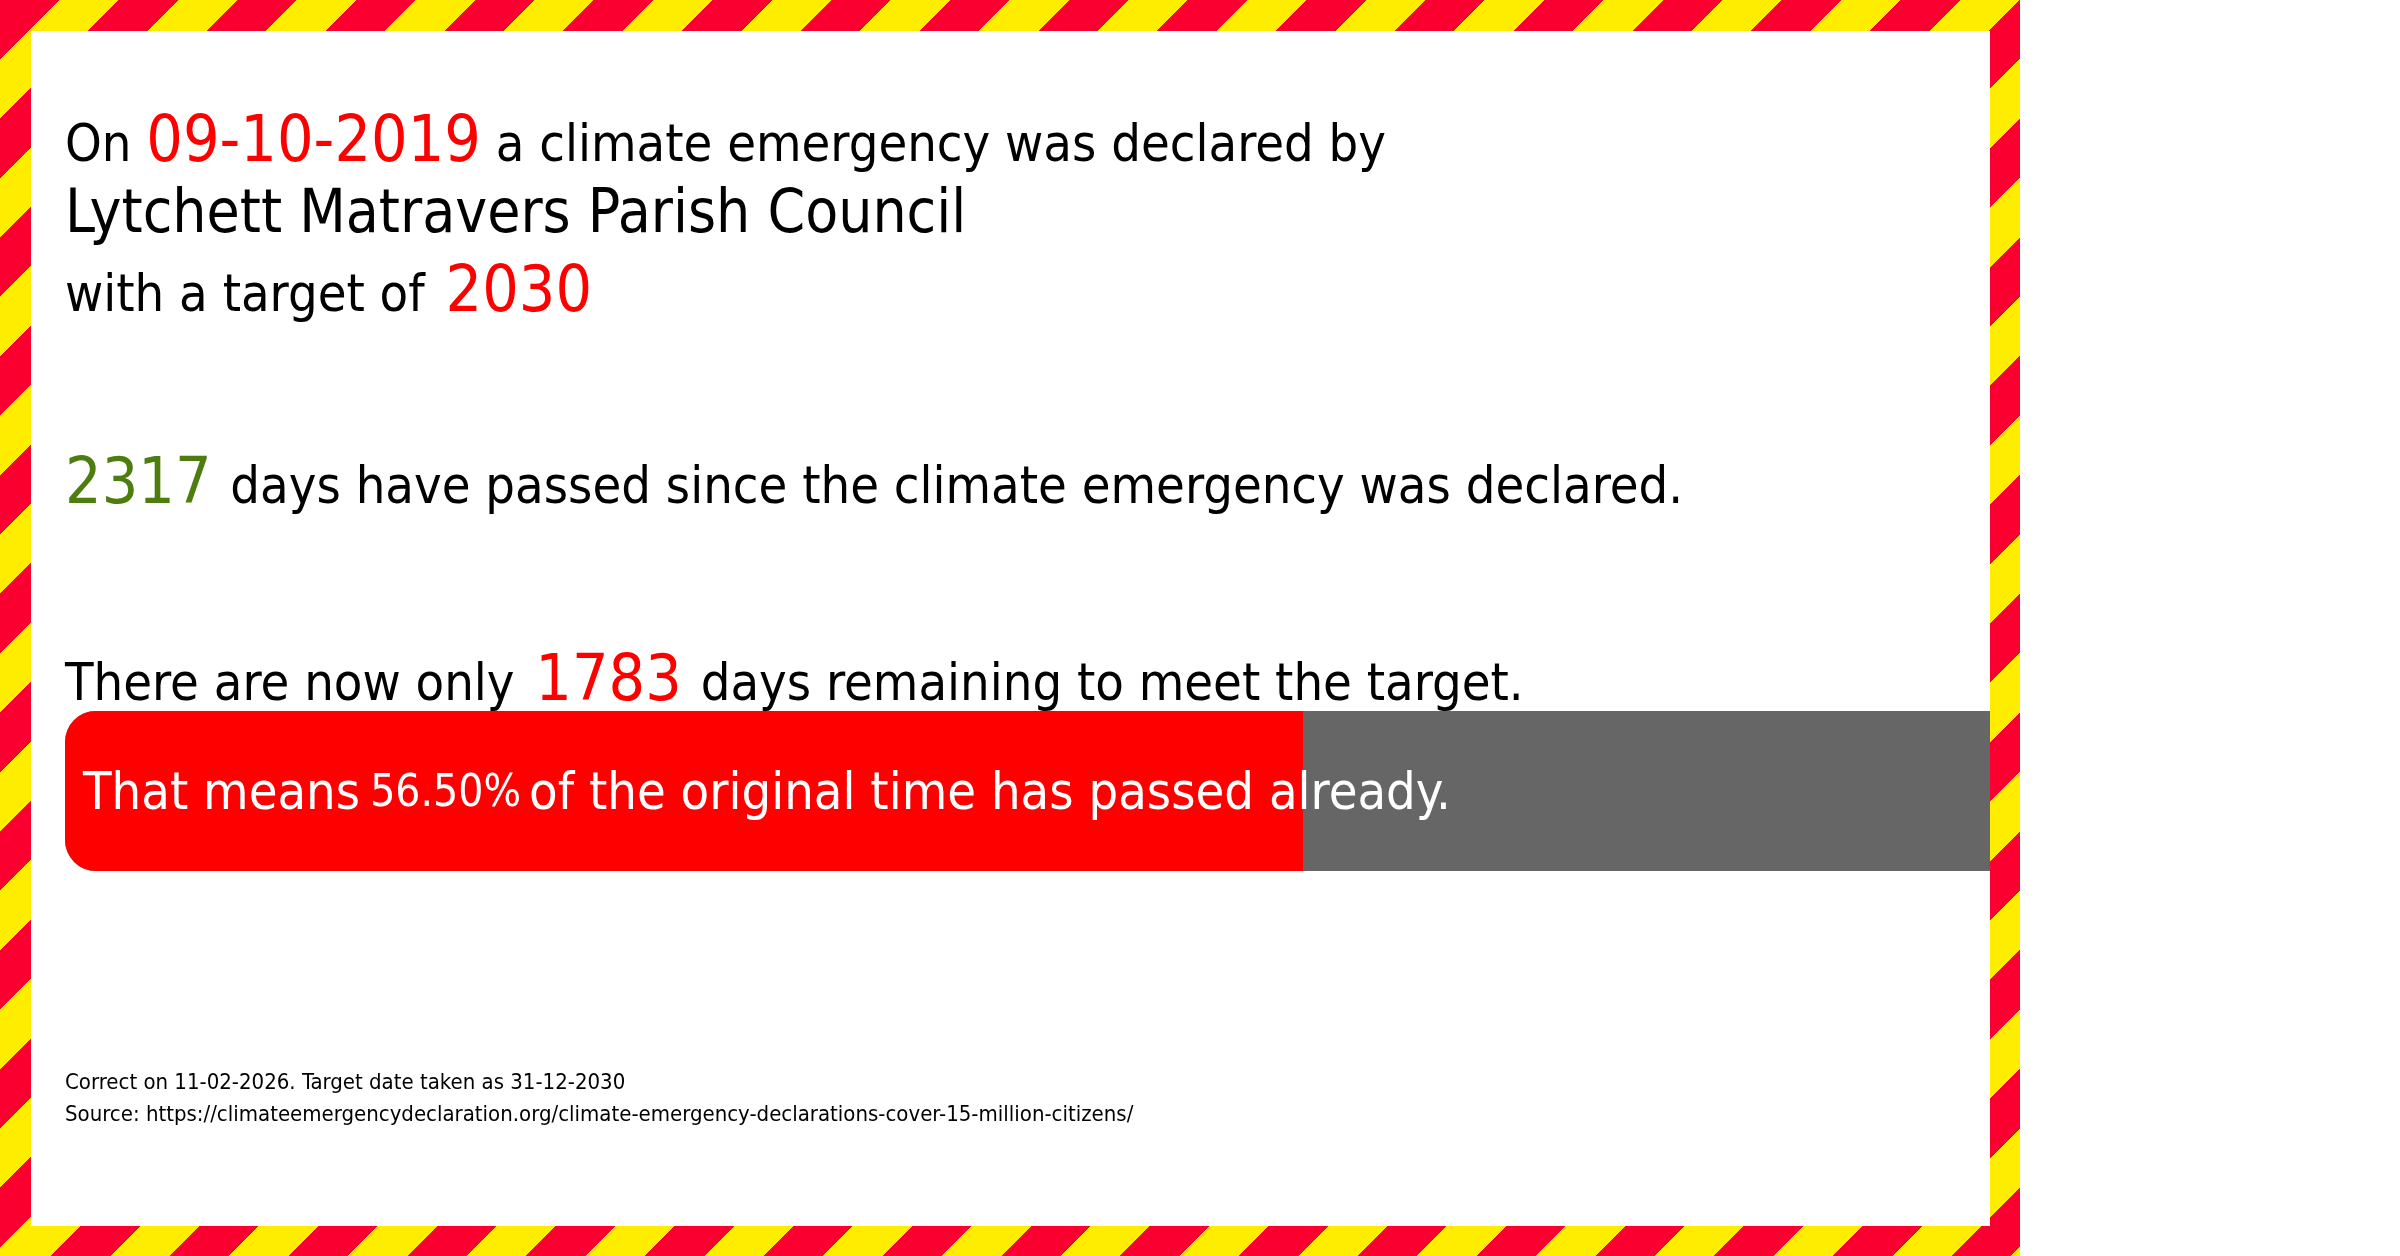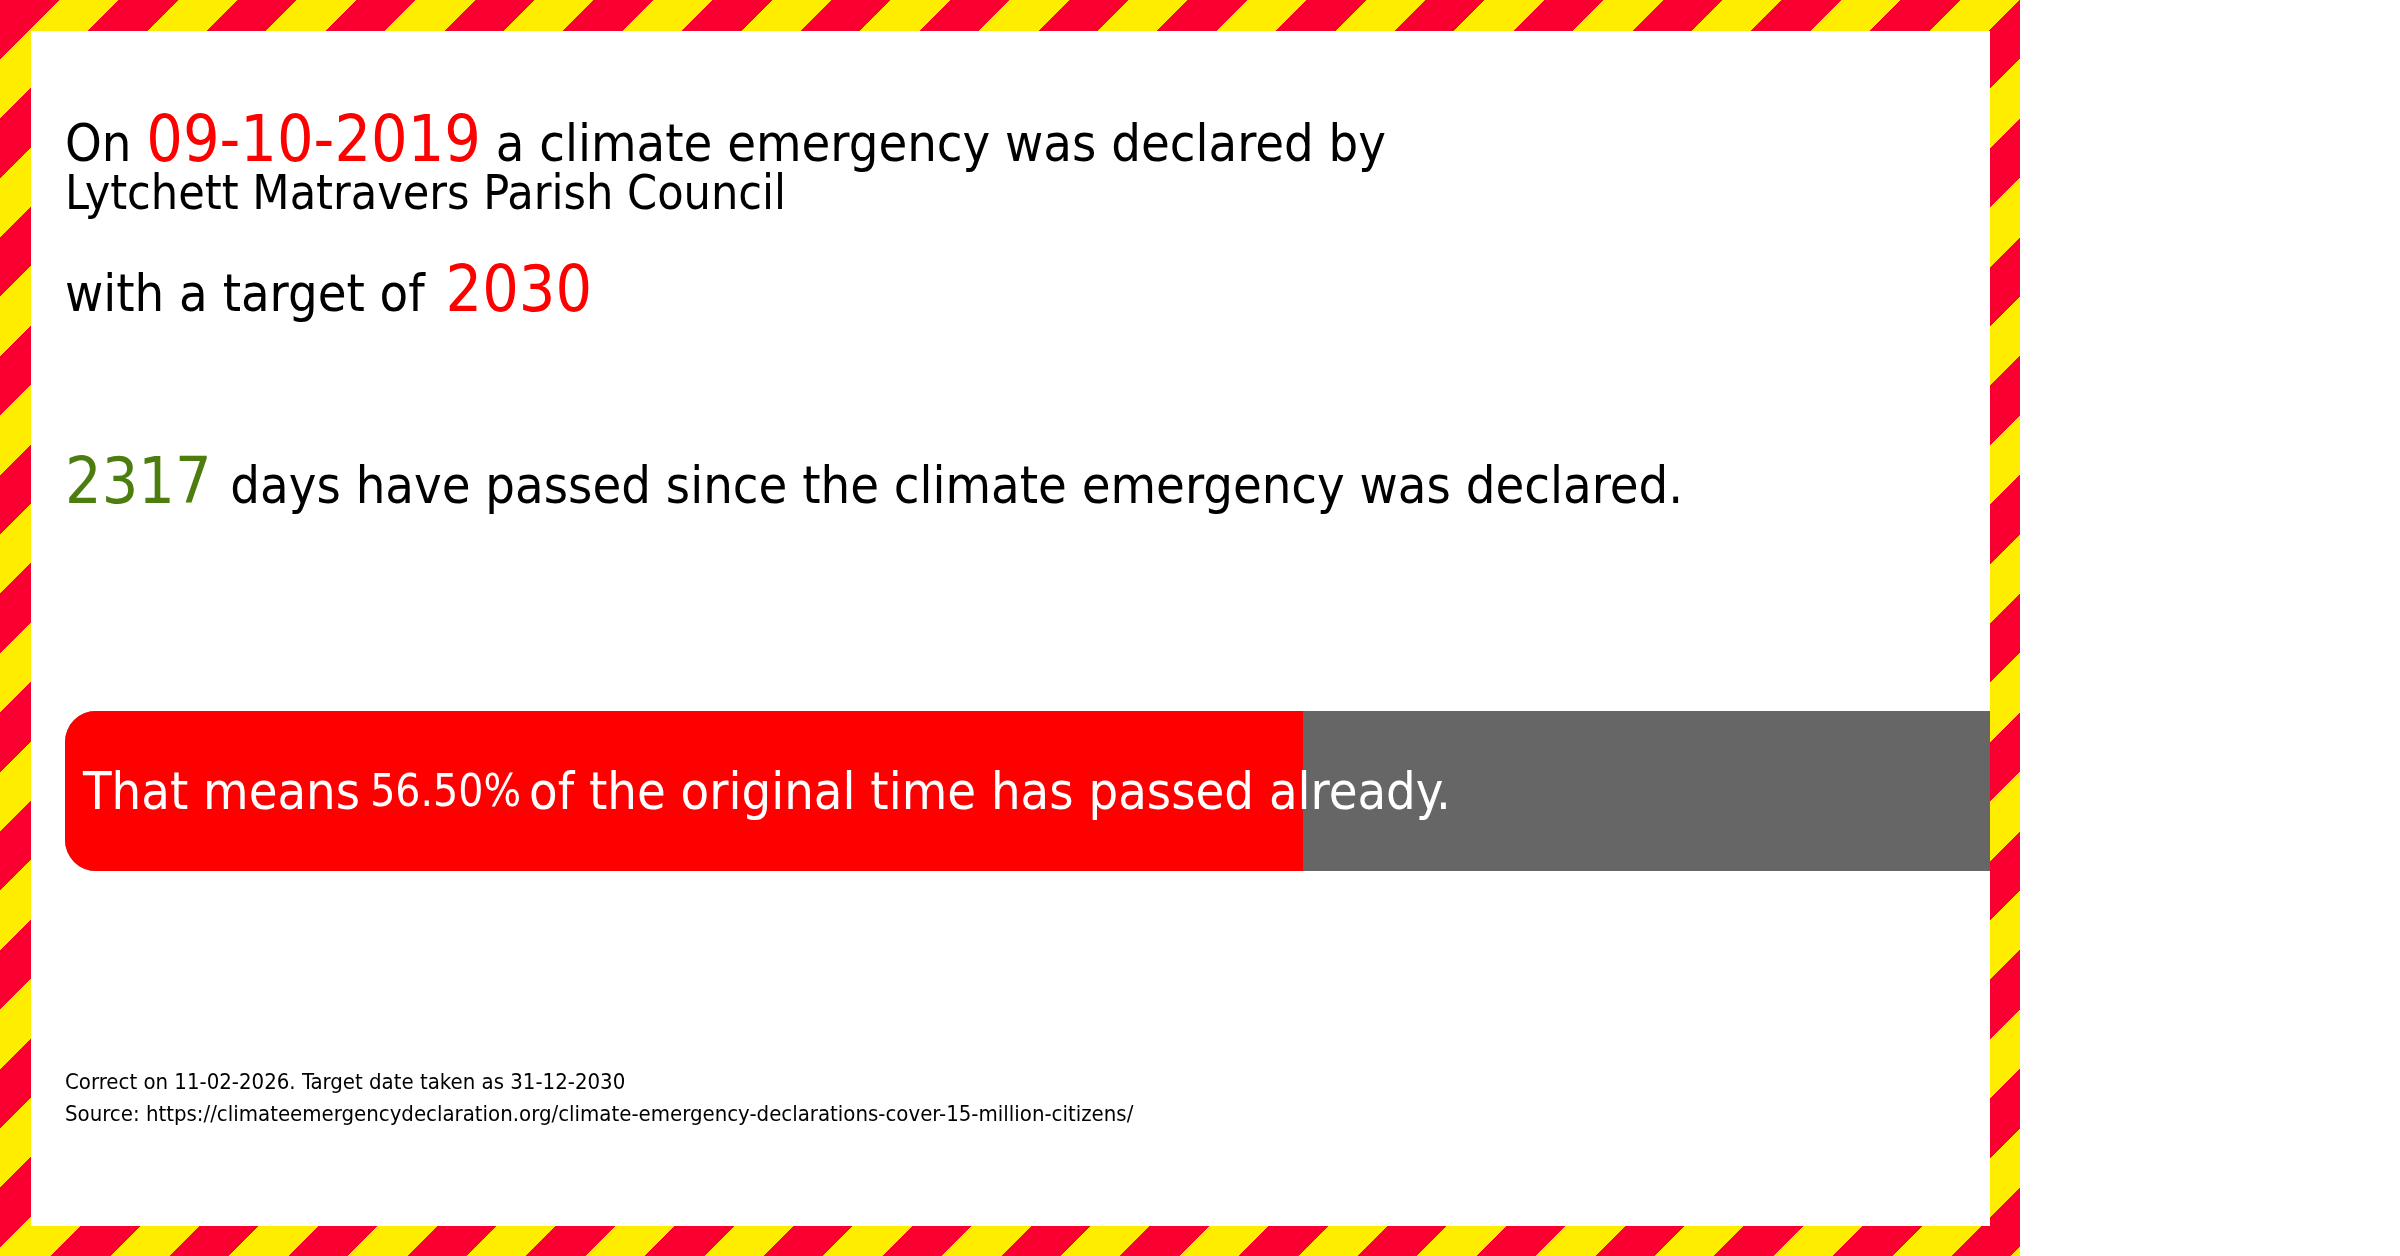--- a/index.html
+++ b/index.html
@@ -64,8 +64,8 @@
 
   #line-council {
     left: 34px;
-    top: 137px;
-    font-size: 48px;
+    top: 150px;
+    font-size: 60px;
   }
 
   #line-target {

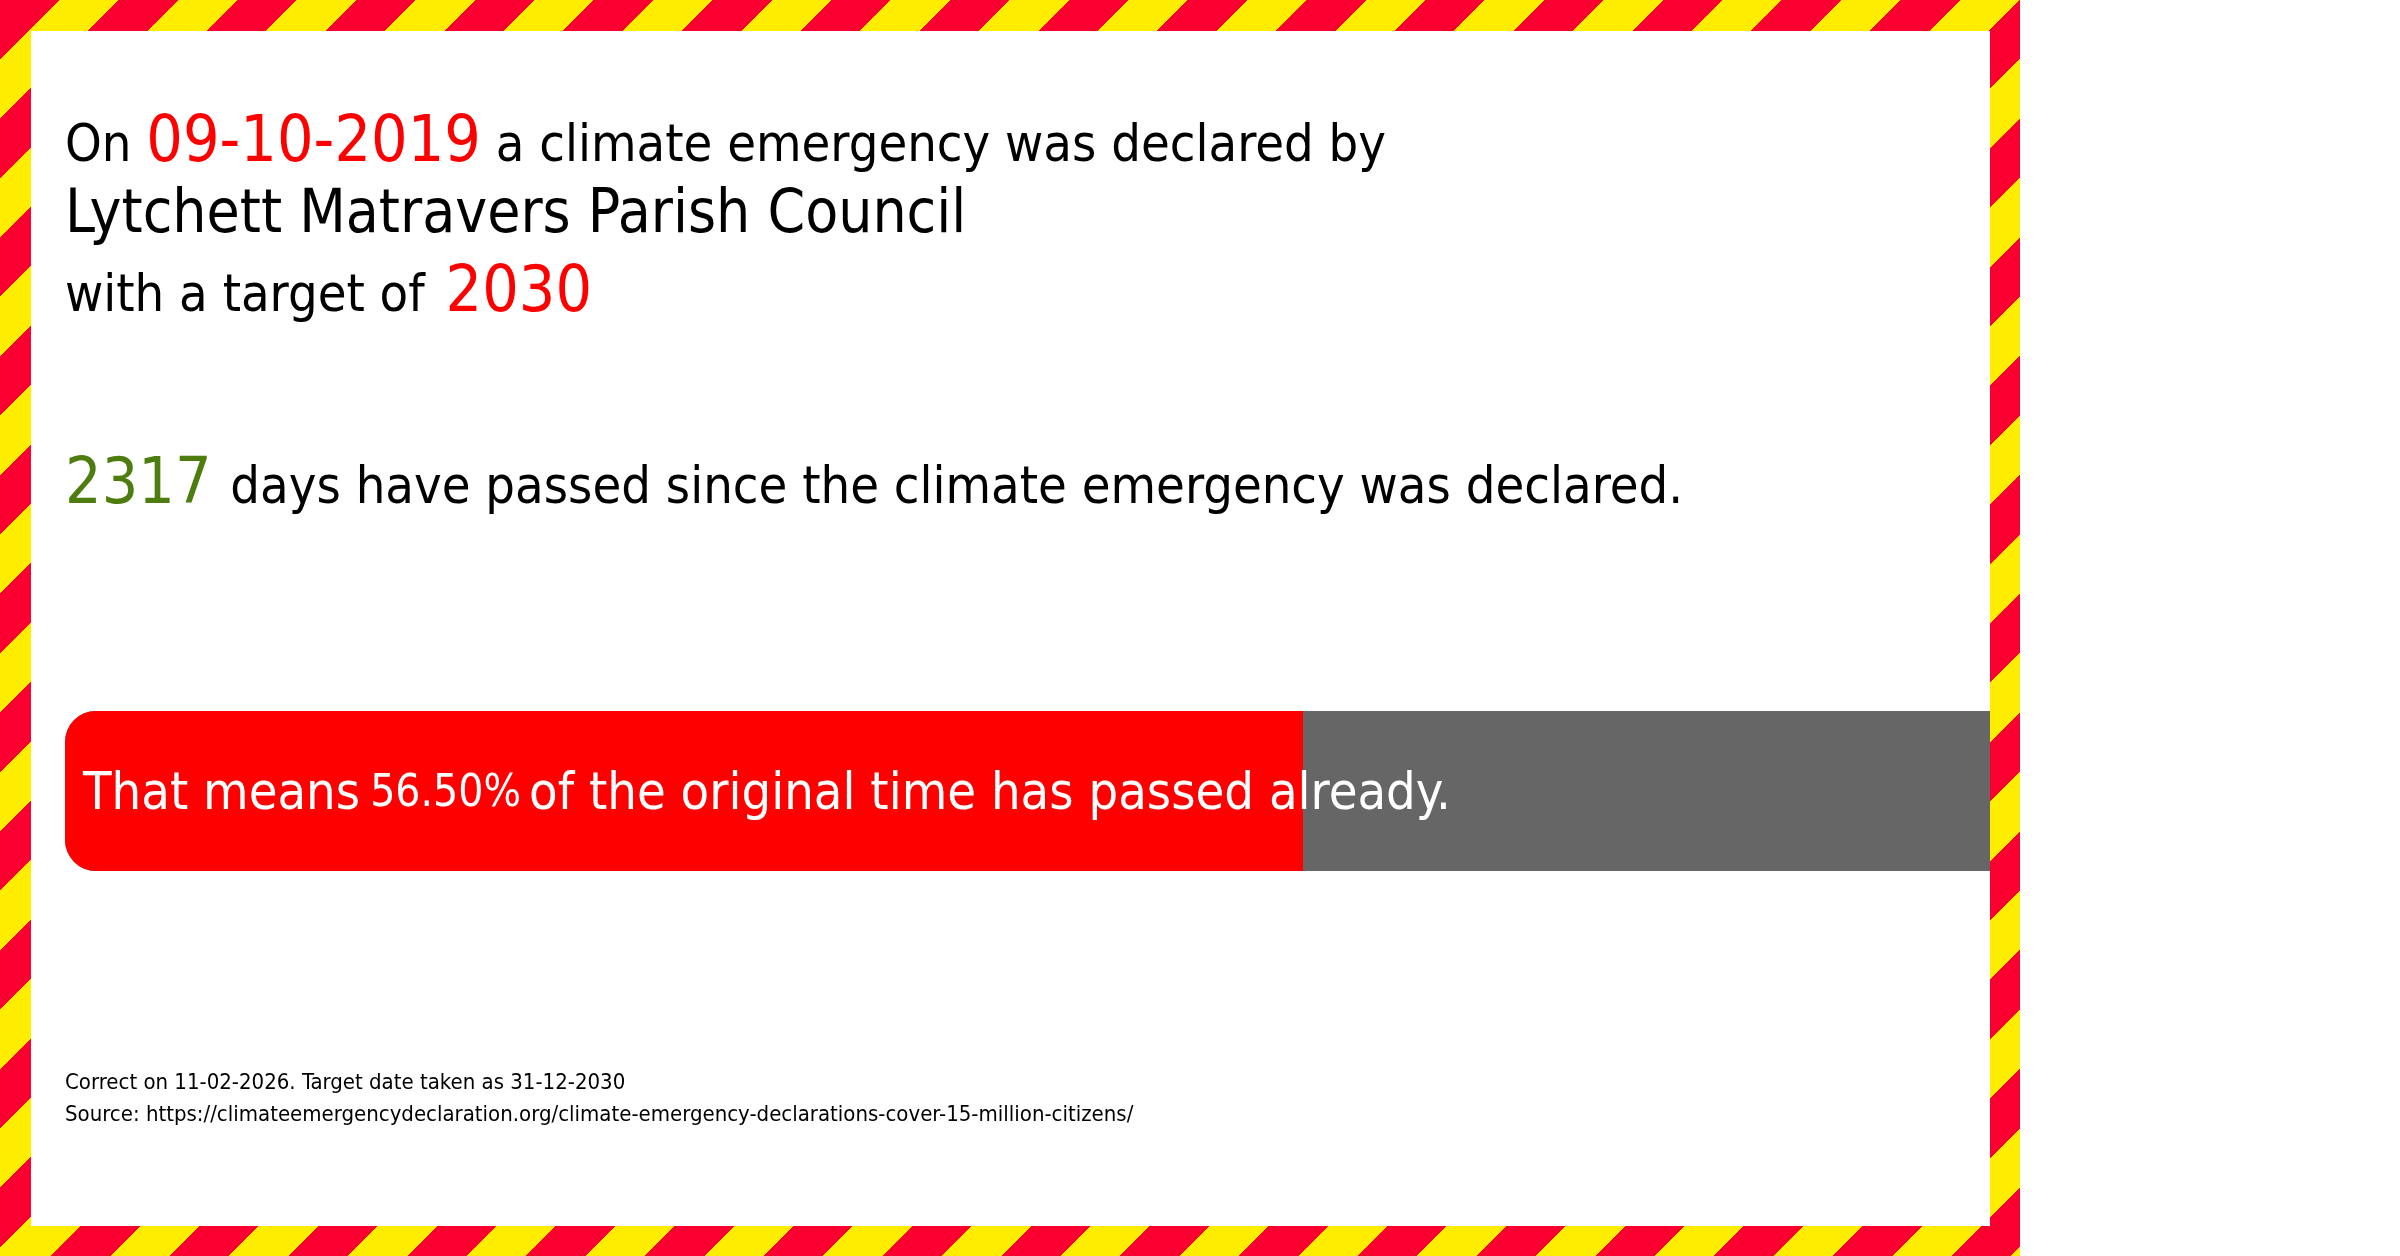--- a/index.html
+++ b/index.html
@@ -184,6 +184,9 @@
       </div>
     </div>
 
+    <div class="line" id="line-days-remaining">
+      <span>There are now only </span><span class="hl" style="color: rgb(255, 0, 0);">1783</span><span> days remaining to meet the target.</span>
+    </div>
 
     <div id="footer">
       <div>Correct on 11-02-2026. Target date taken as 31-12-2030</div>

